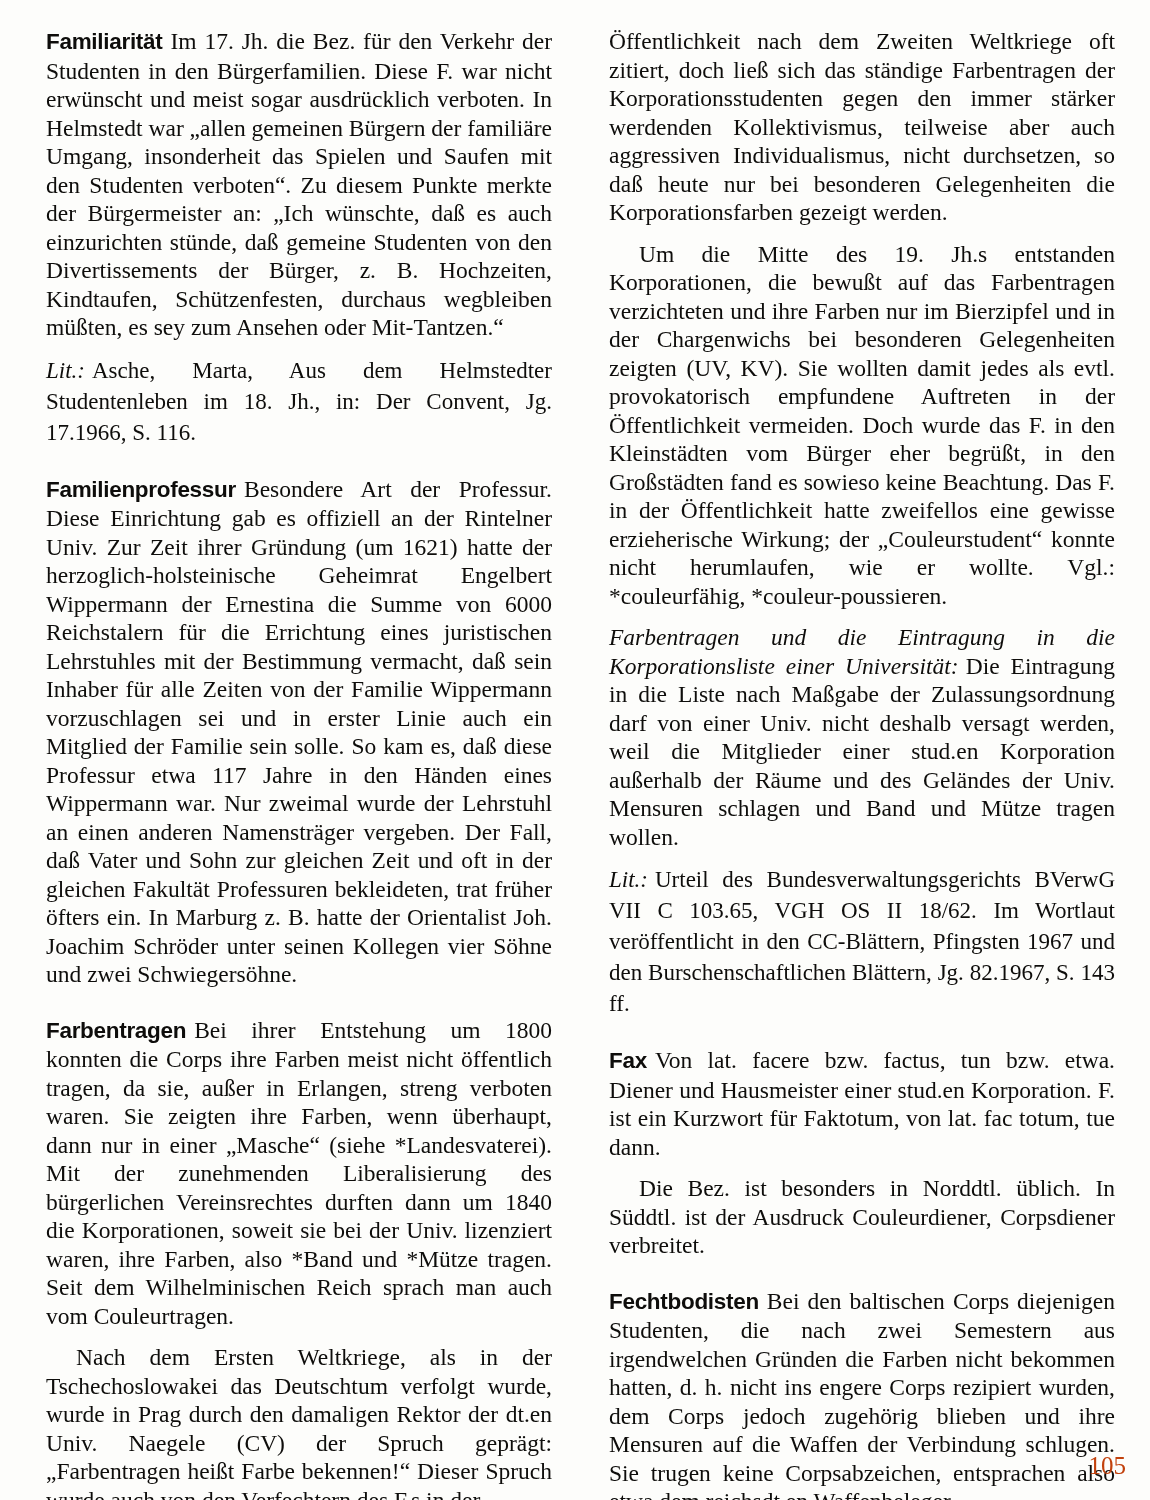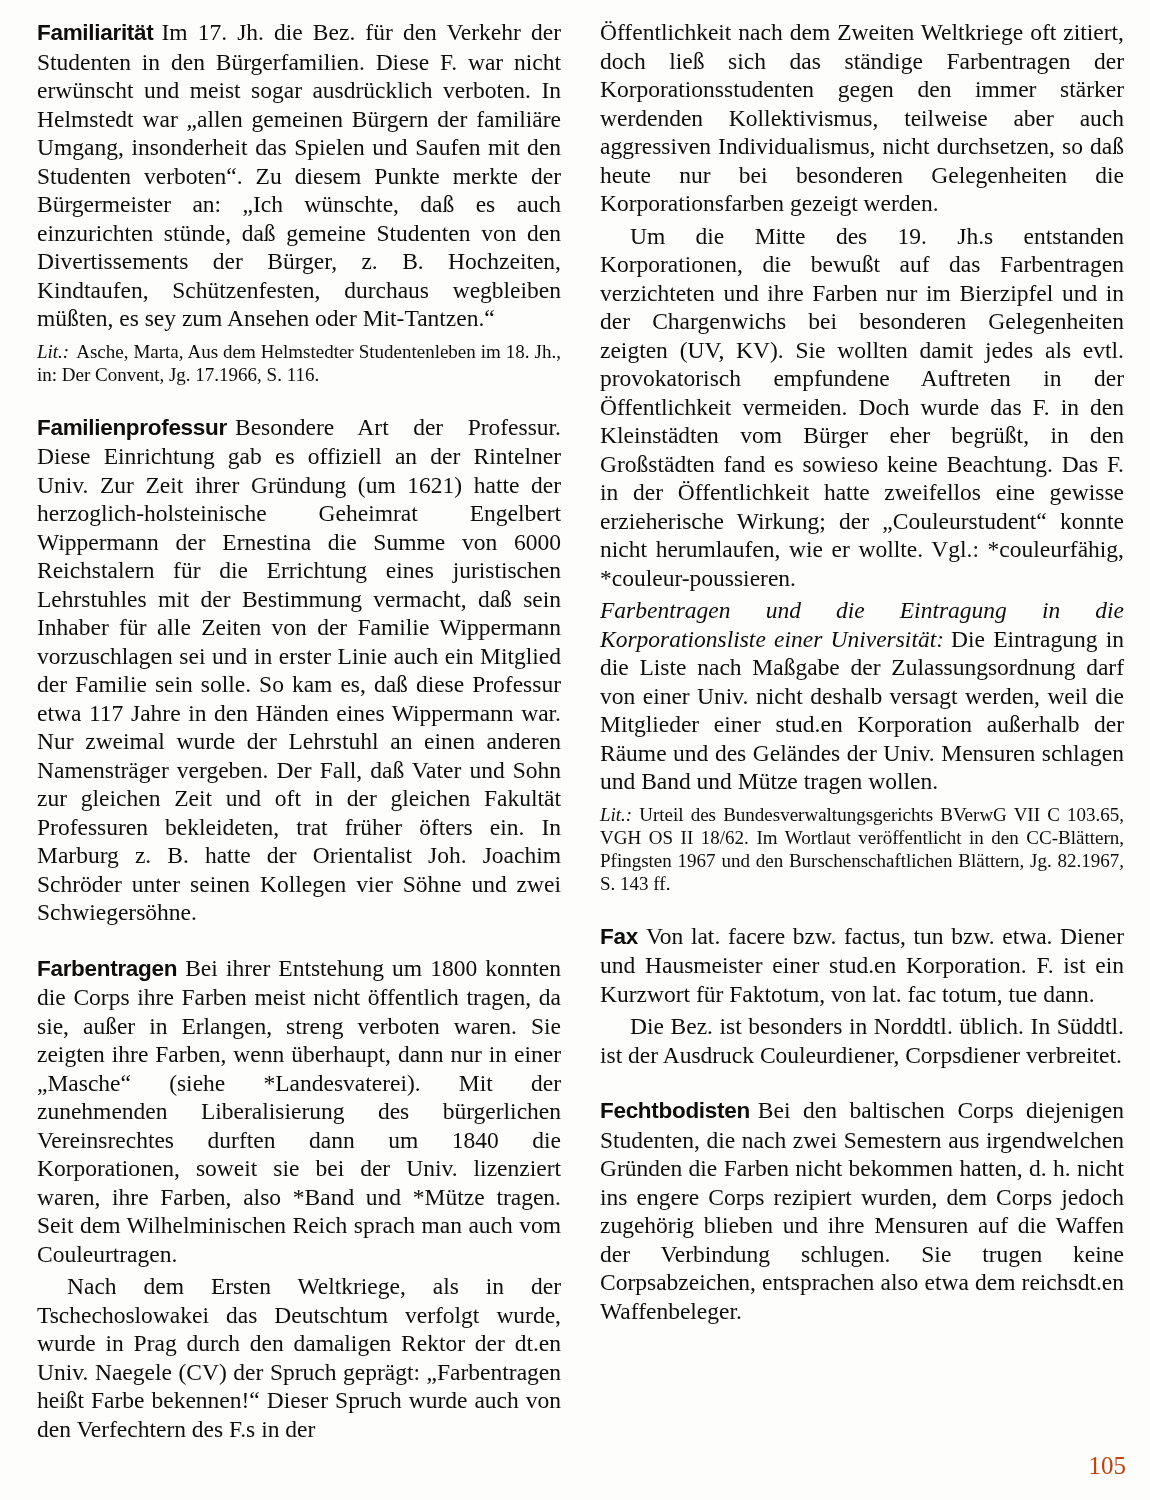--- a/index.html
+++ b/index.html
@@ -23,7 +23,7 @@
     hyphens: auto;
     -webkit-hyphens: auto;
   }
-  p { margin: 4px; }
+  p { margin: 13px; }
   .hw {
     font-family: "Liberation Sans", sans-serif;
     font-weight: 700;

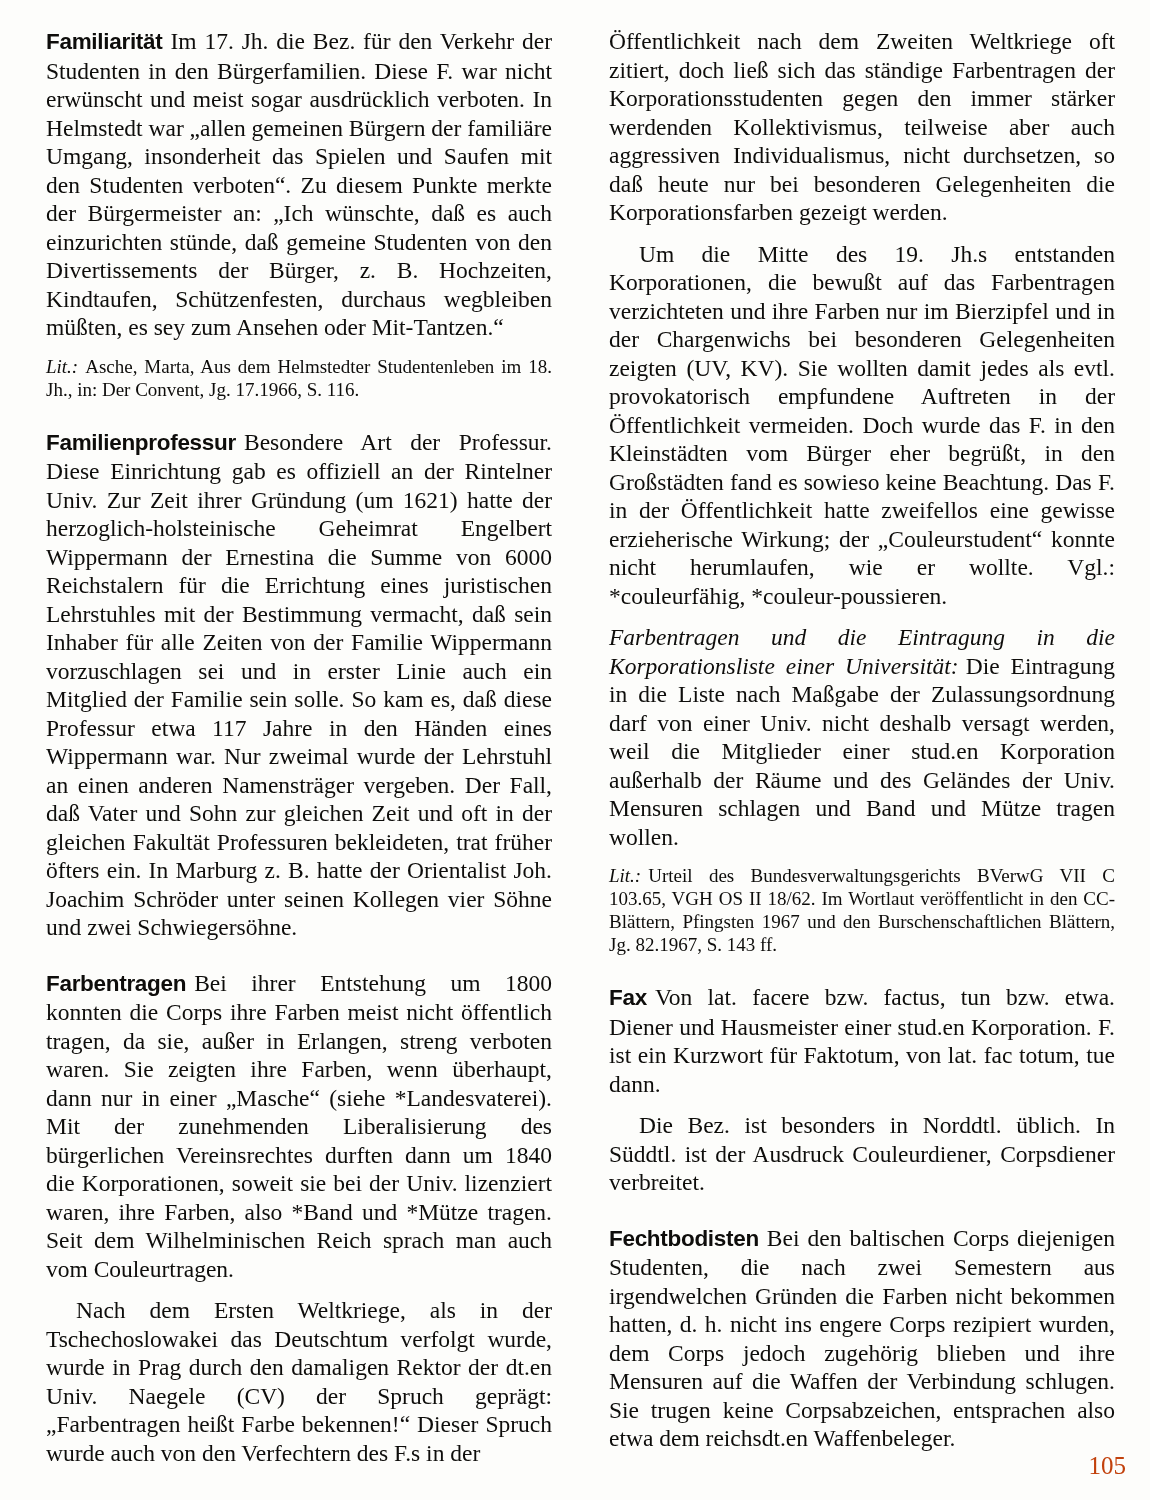--- a/index.html
+++ b/index.html
@@ -35,8 +35,8 @@
   .para { text-indent: 30px; }
   .lit {
     margin-top: 7px;
-    font-size: 19px;
-    line-height: 23px;
+    font-size: 23px;
+    line-height: 31px;
   }
   .lit-label { font-style: italic; margin-right: 7px; }
   .italic-lead { font-style: italic; margin-right: 7px; }

